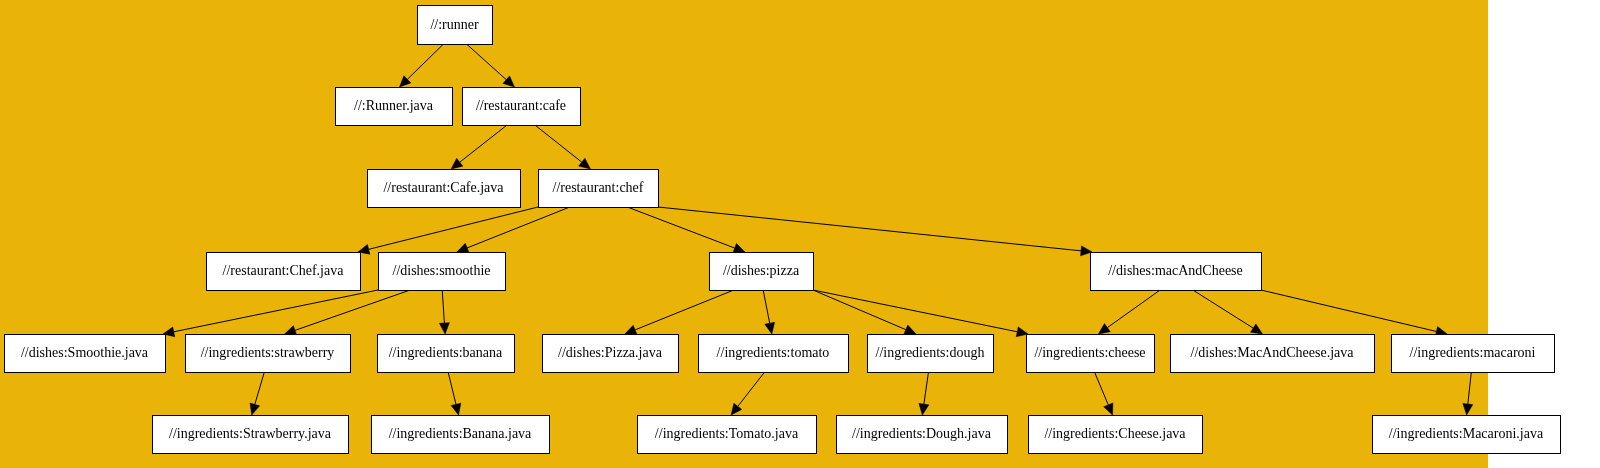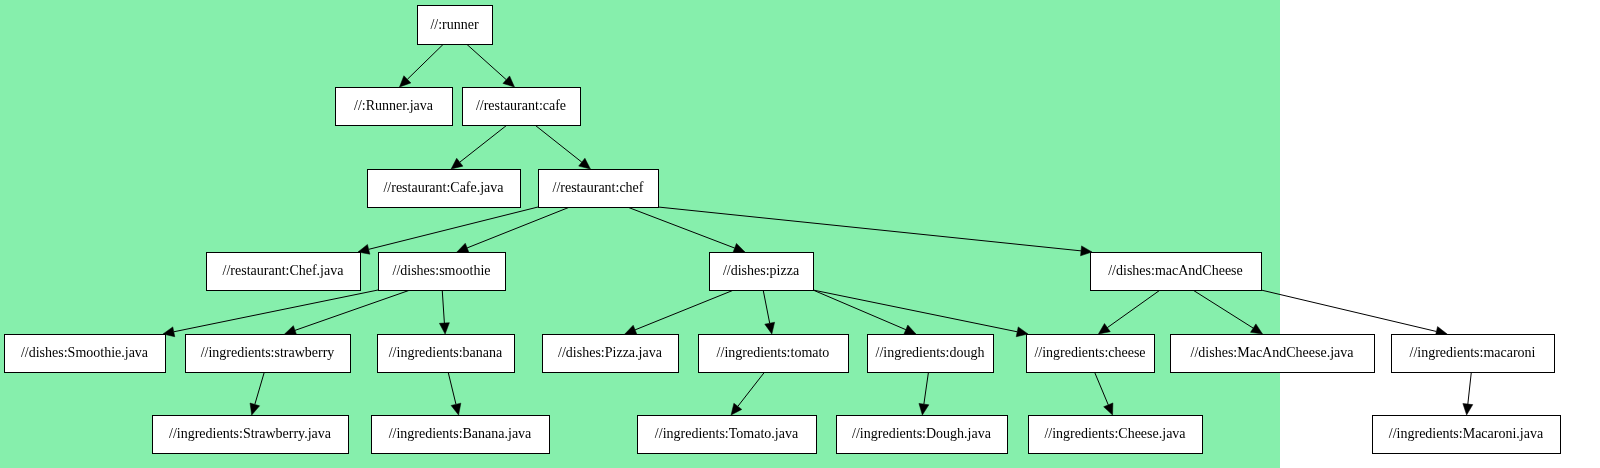--- a/index.html
+++ b/index.html
@@ -9,9 +9,9 @@
   }
   #graph-root {
     position: relative;
-    width: 1280px;
+    width: 1488px;
     height: 468px;
-    background: #86efac;
+    background: #eab308;
     font-family: "Liberation Serif", "DejaVu Serif", serif;
   }
   #graph-svg {

